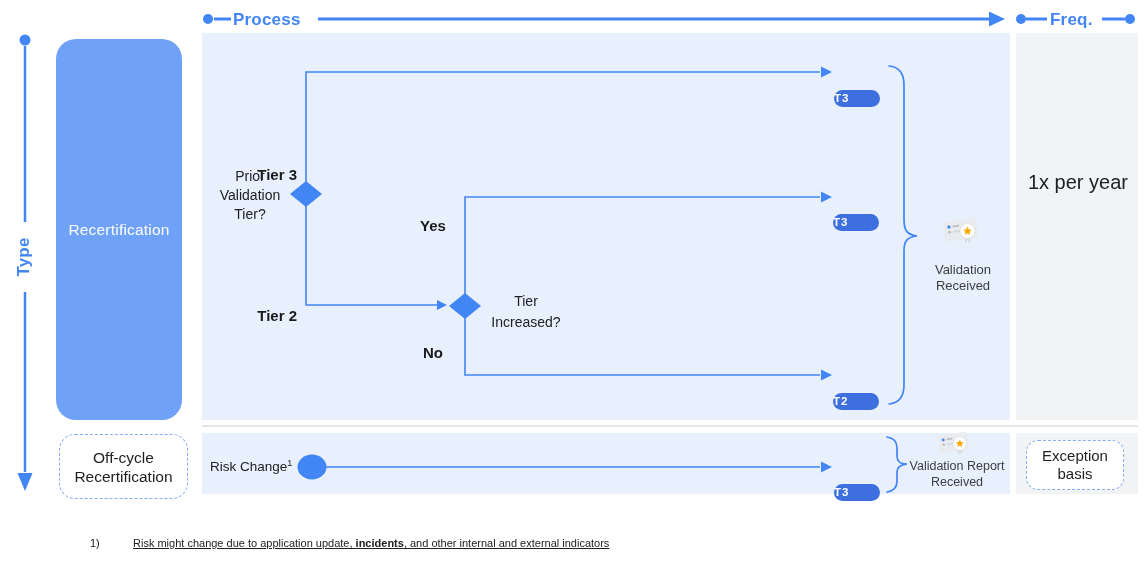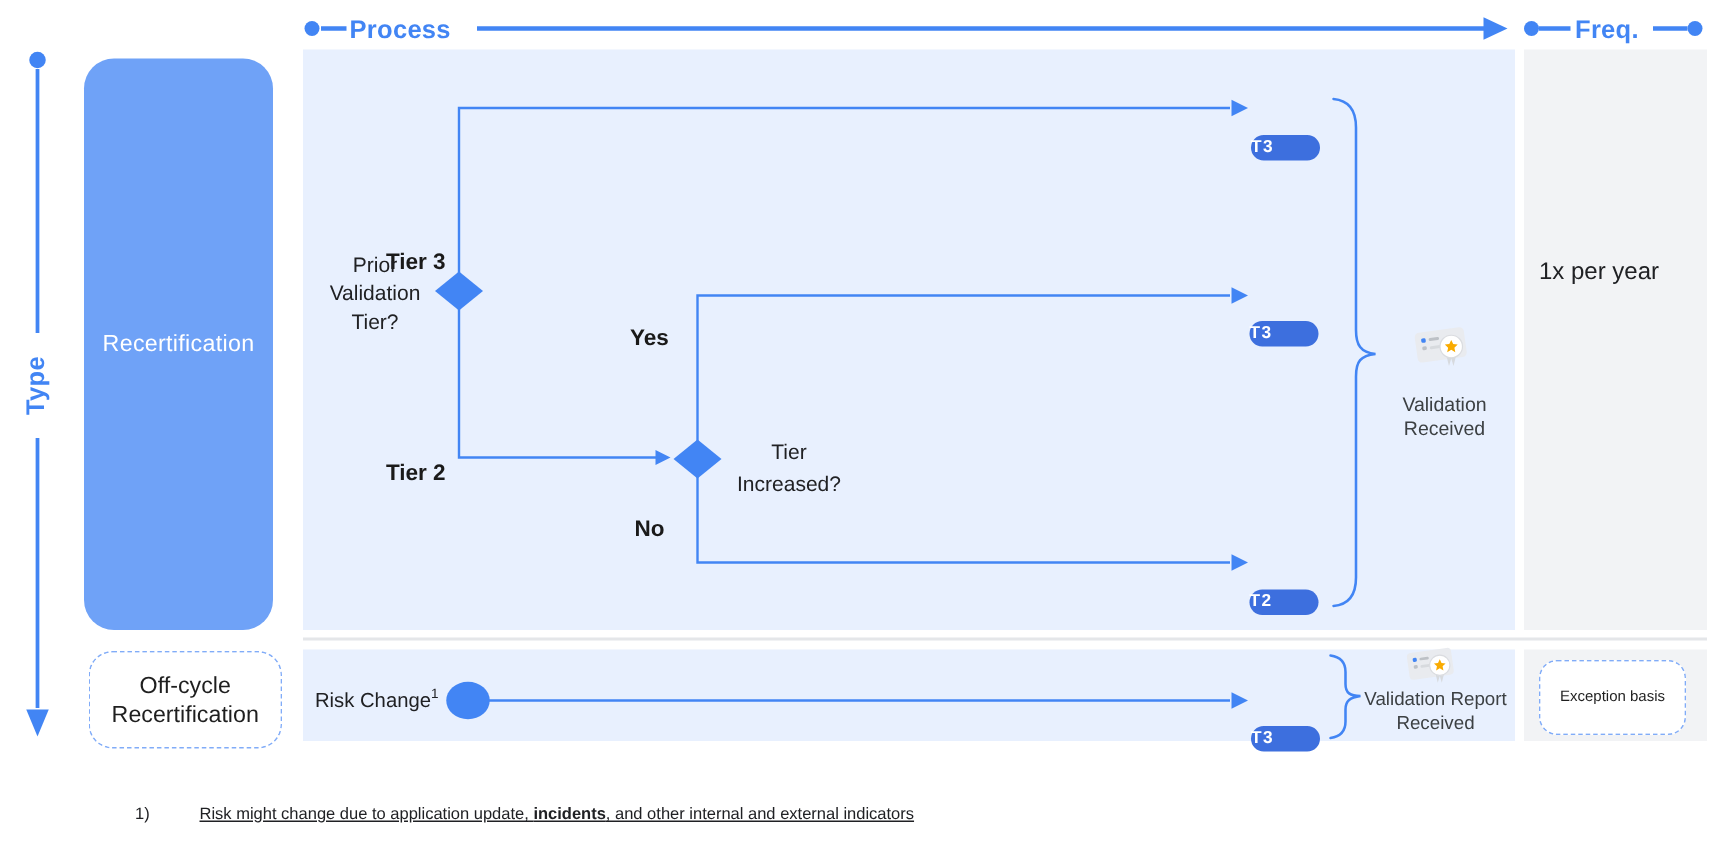--- a/index.html
+++ b/index.html
@@ -30,7 +30,7 @@
         color:#fff;font-size:11.5px;font-weight:700;line-height:17px;text-align:left;
         letter-spacing:1px;z-index:3;margin-top:26px;}
   .outcome-label{font-size:13px;color:#3C4043;line-height:16px;text-align:center;}
-  .freq-text{font-size:16px;color:#202124;line-height:20px;text-align:left;}
+  .freq-text{font-size:20px;color:#202124;line-height:20px;text-align:right;}
   .row-sep{left:202px;top:425px;width:936px;height:1.5px;background:#E4E6E9;}
   
   .footnote{font-size:11px;color:#202124;}

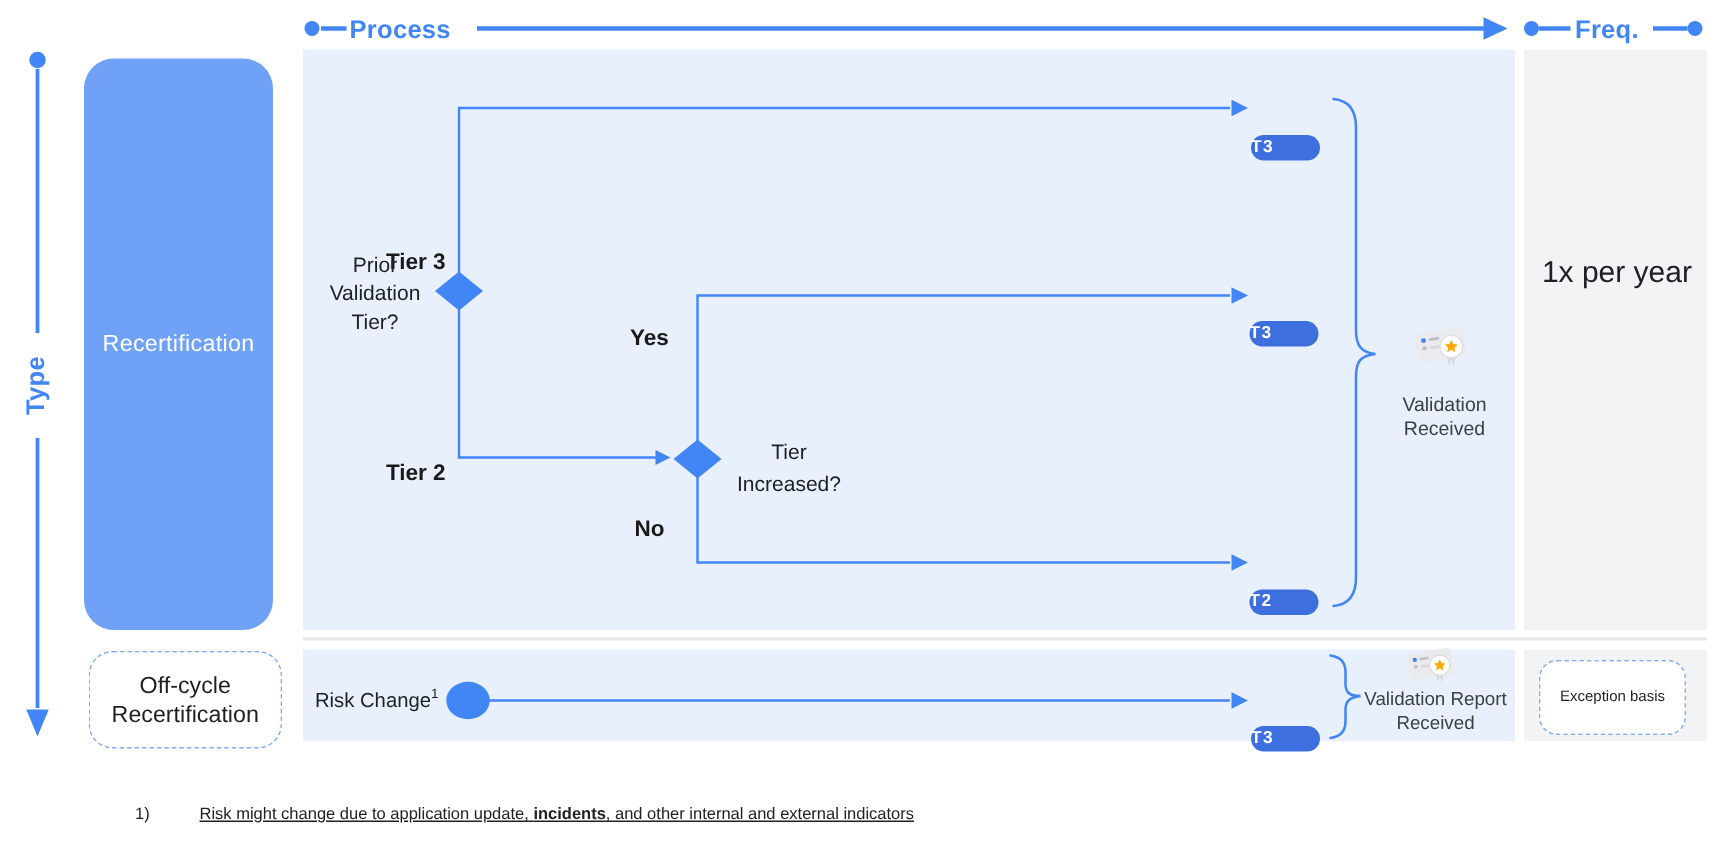--- a/index.html
+++ b/index.html
@@ -20,7 +20,7 @@
   .offcycle-box{left:59px;top:434px;width:127px;height:63px;border-radius:16px;
                 font-size:15.5px;font-weight:500;line-height:19px;}
   .exception-box{left:1026px;top:440px;width:96px;height:48px;border-radius:12px;
-                 font-size:10px;font-weight:500;line-height:18px;}
+                 font-size:15px;font-weight:500;line-height:18px;}
   
   .bold-label{font-size:15px;font-weight:700;color:#1a1a1a;}
   .plain-label{font-size:14px;color:#202124;}

